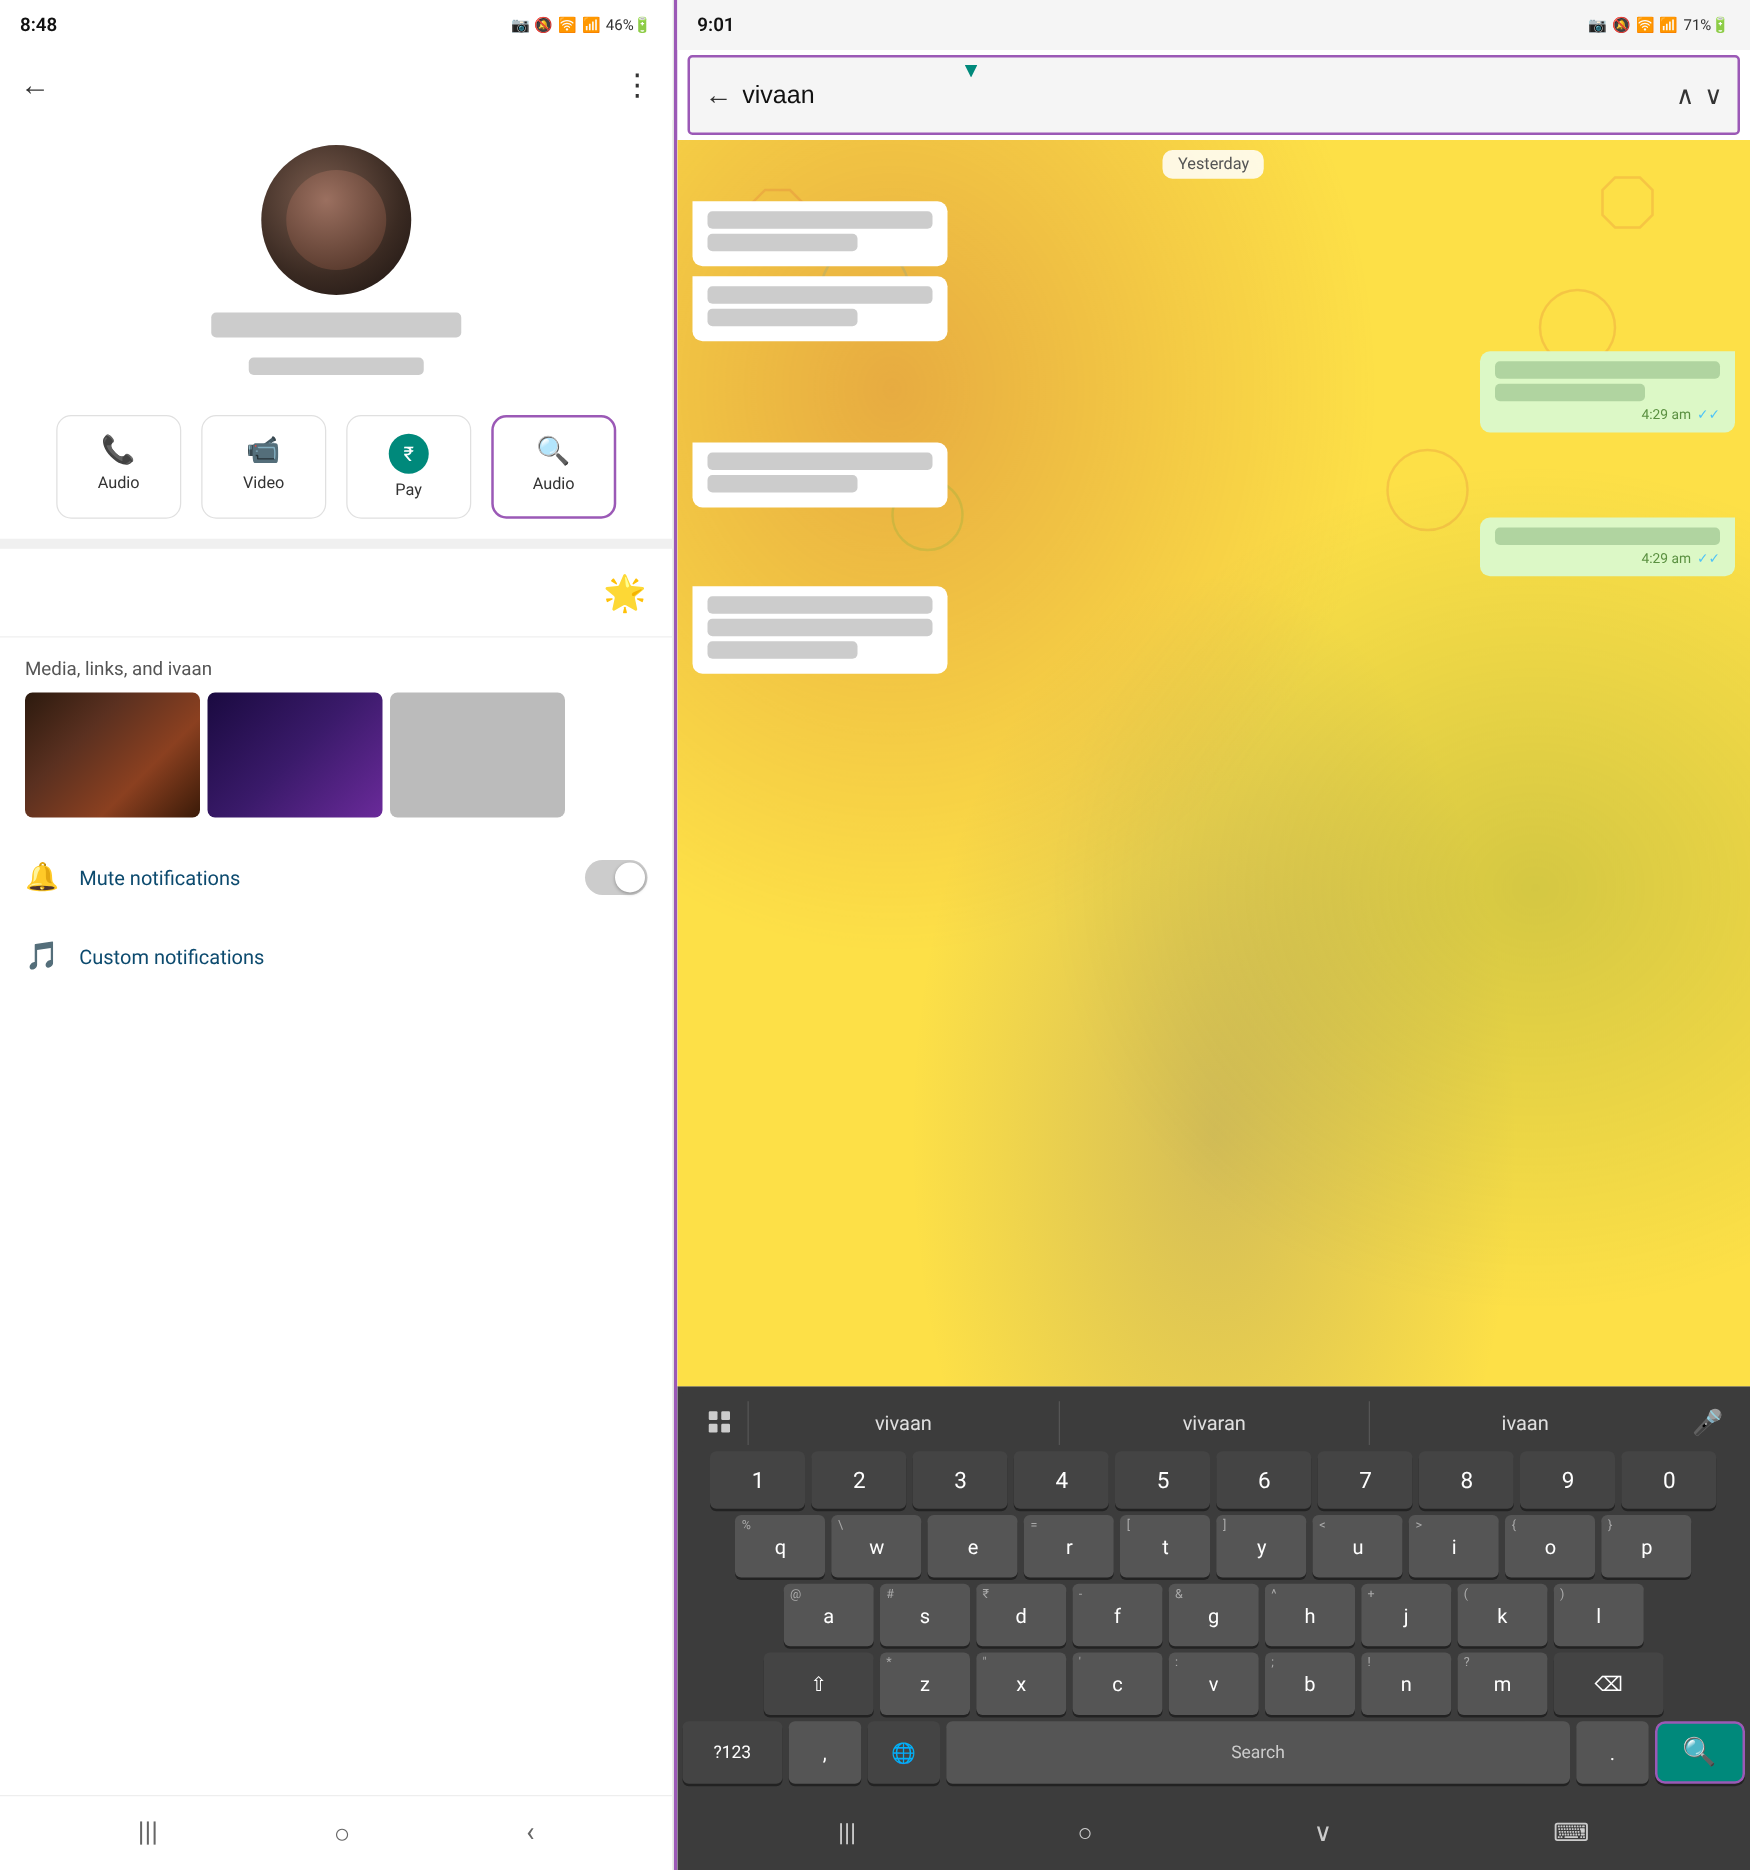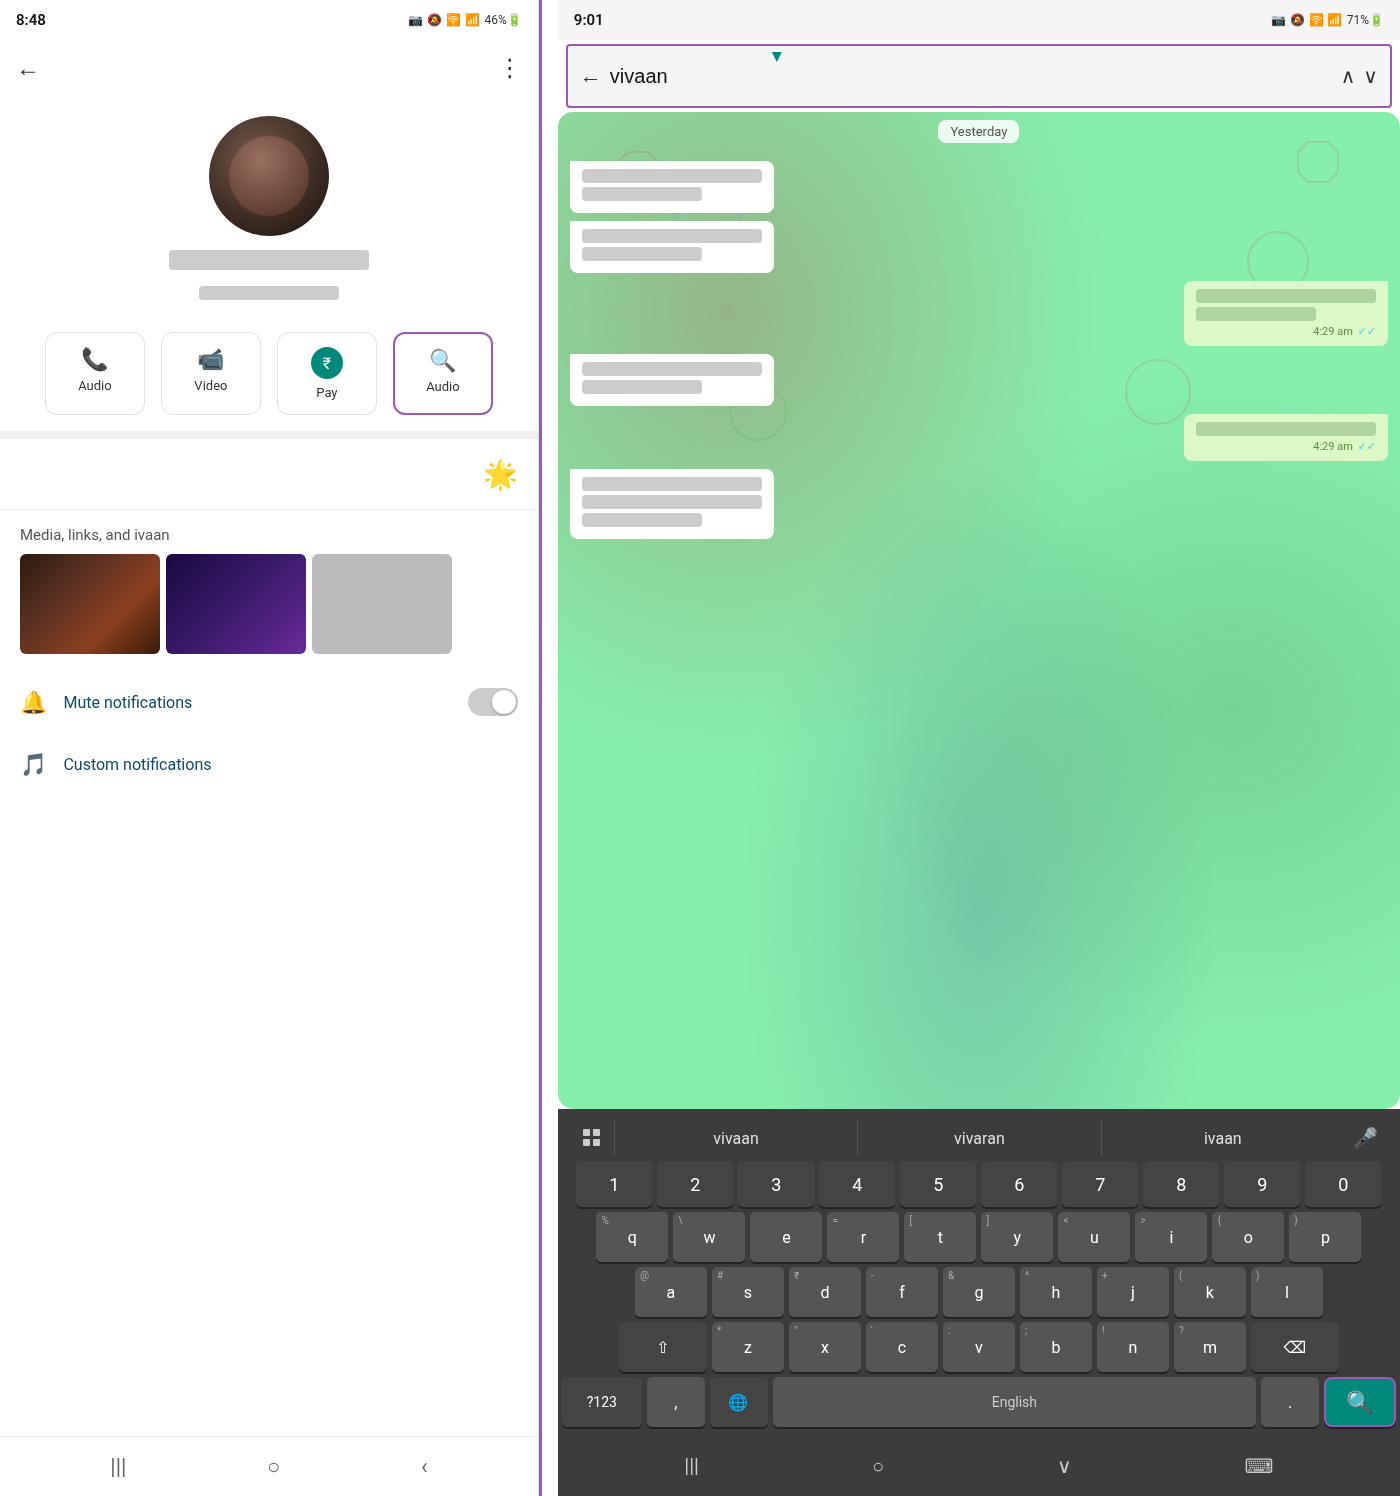--- a/index.html
+++ b/index.html
@@ -220,7 +220,6 @@
       display: flex;
       flex-direction: column;
       position: relative;
-      padding-left: 16px;
     }
 
     .status-bar-right {

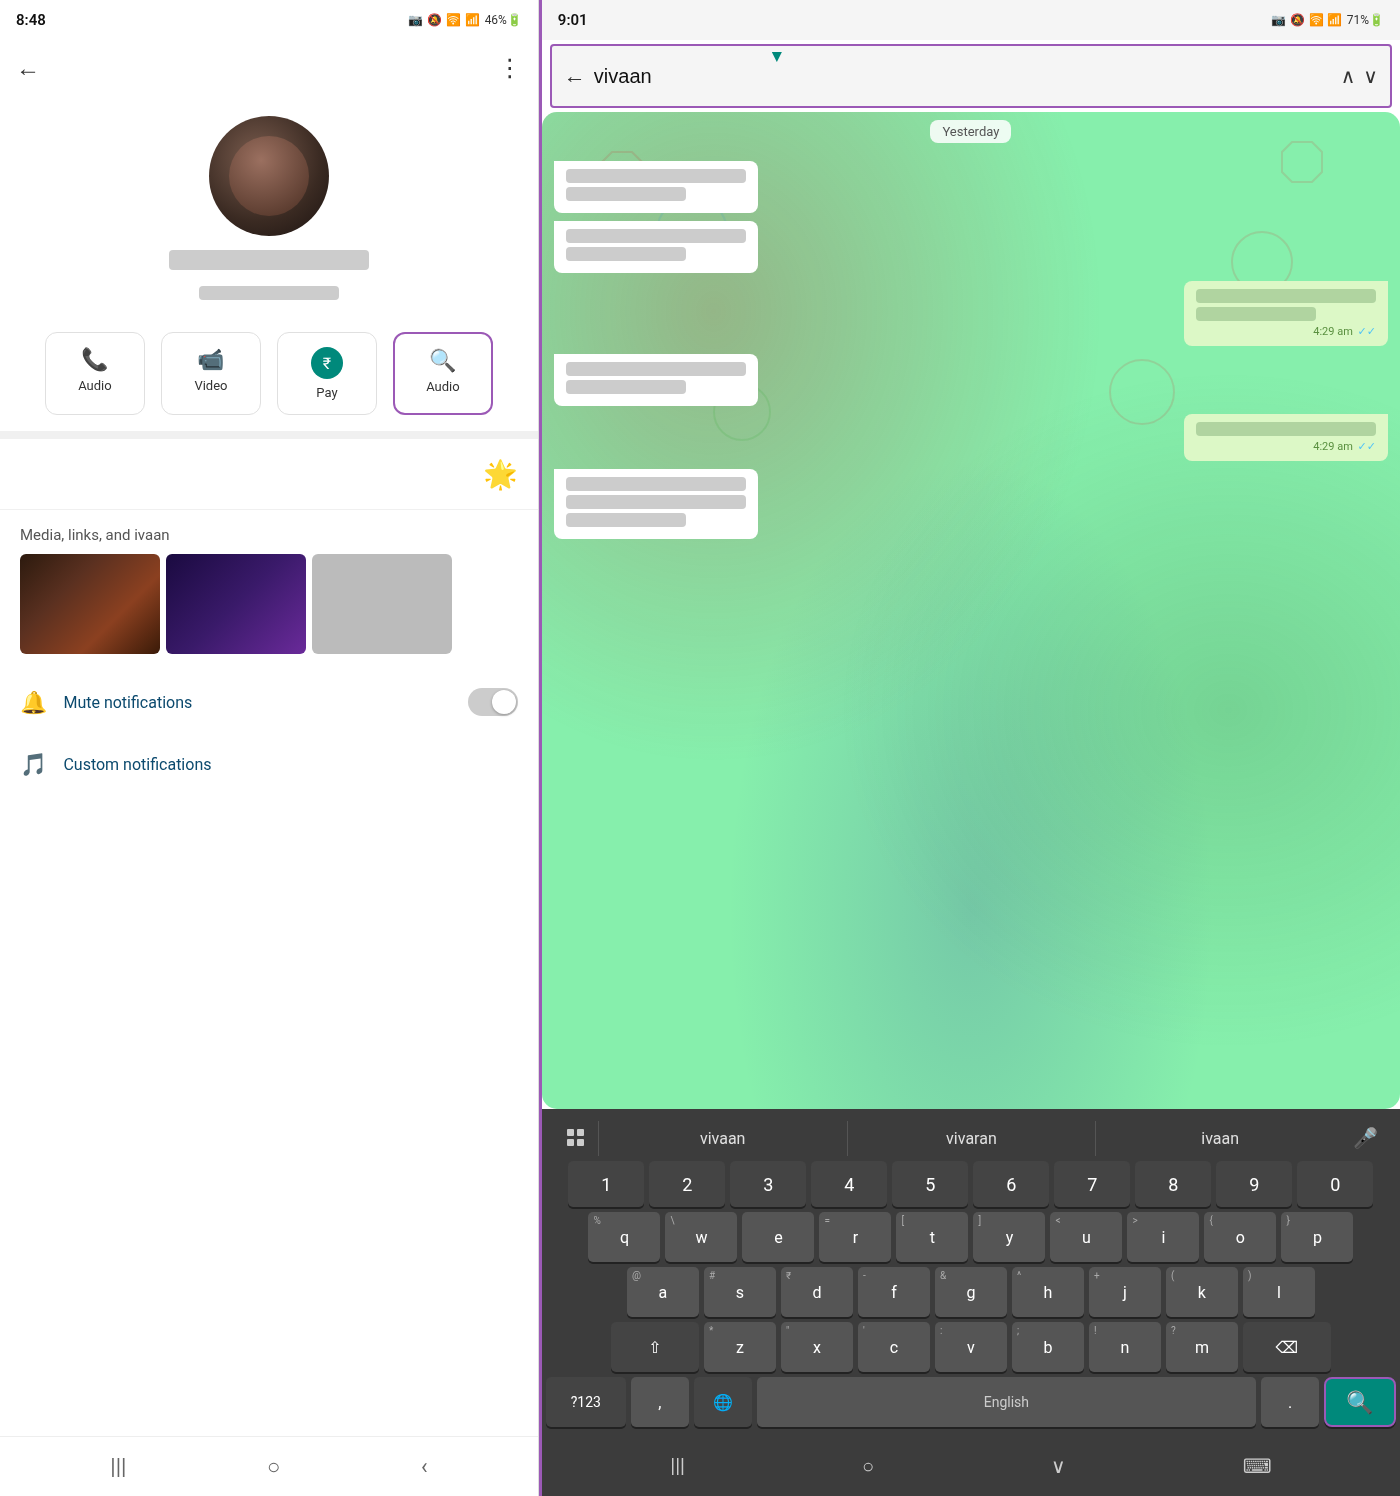--- a/index.html
+++ b/index.html
@@ -259,10 +259,9 @@
 
     .chat-background {
       flex: 1;
-      background: #86efac;
+      background: #fde047;
       position: relative;
       overflow: hidden;
-      border-radius: 15px;
     }
     .road-signs-bg {
       position: absolute;

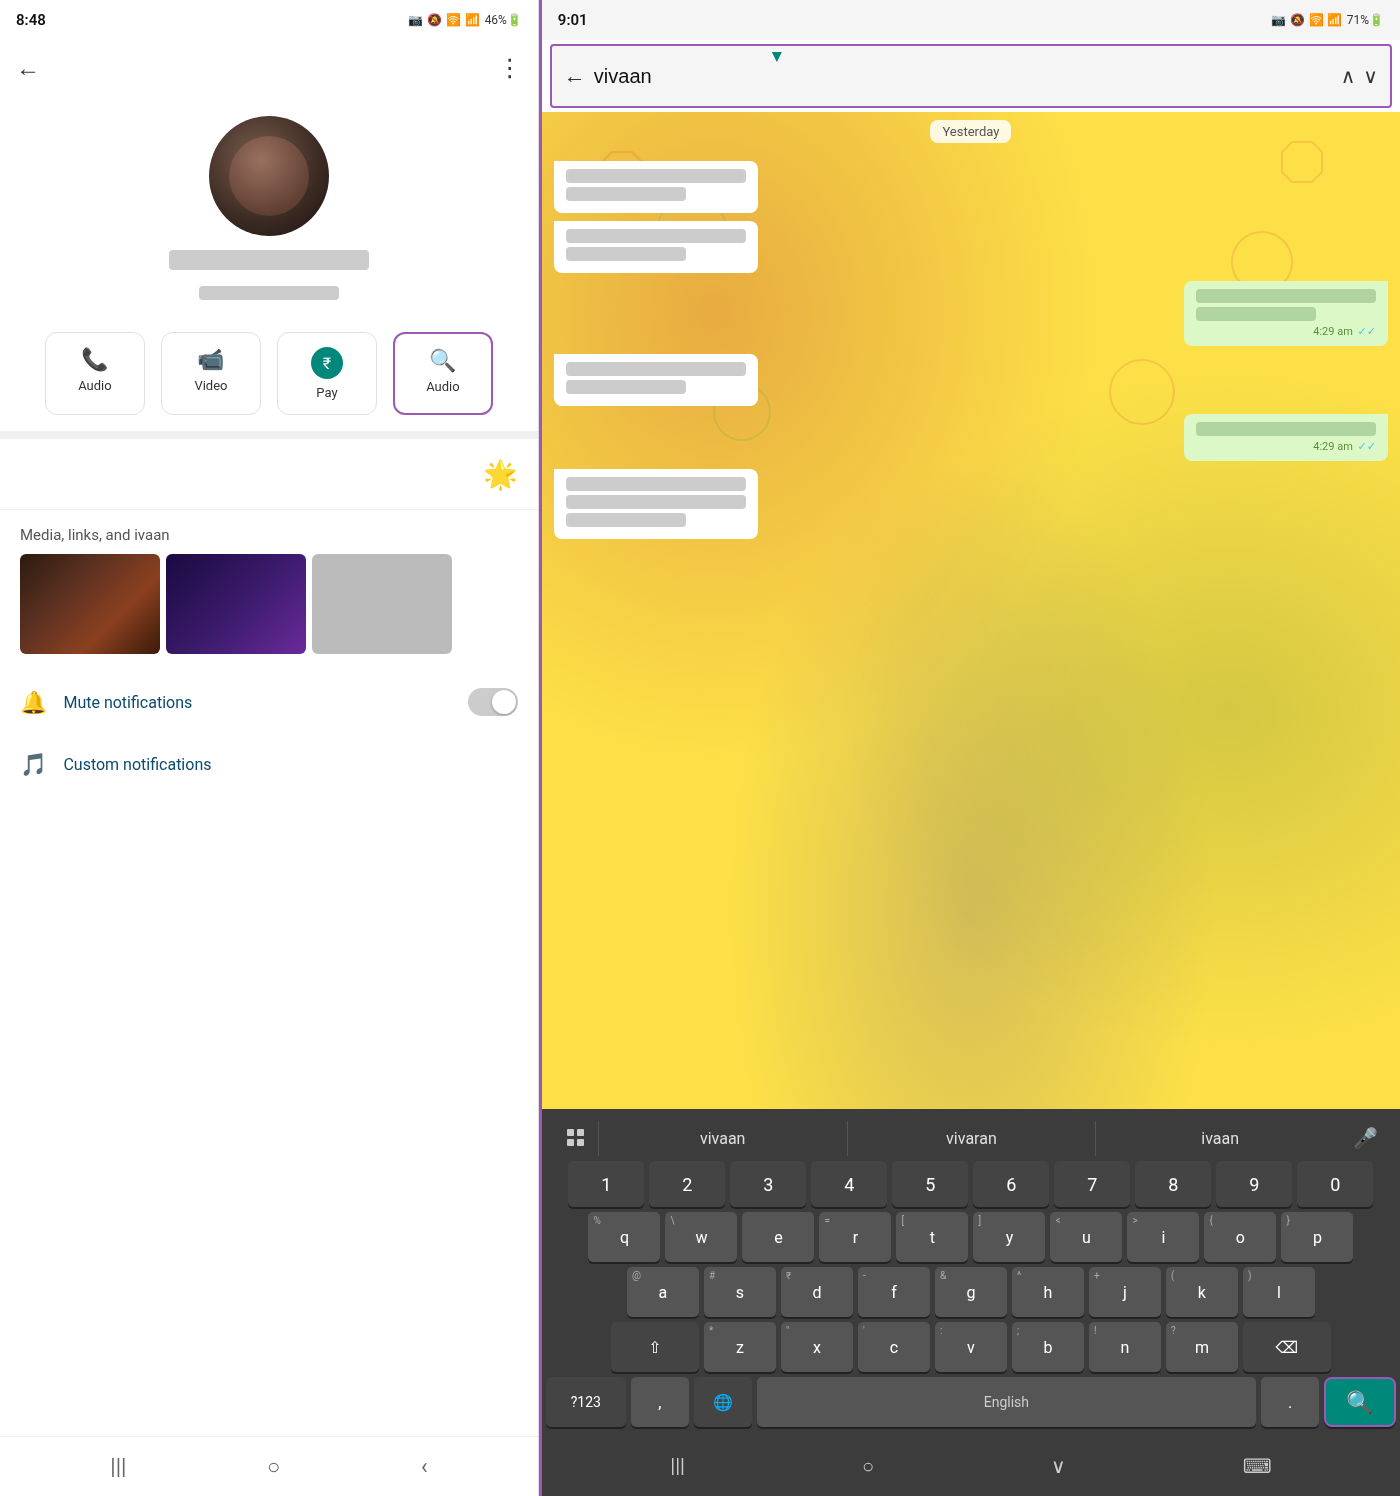--- a/index.html
+++ b/index.html
@@ -723,7 +723,7 @@
       <div class="key key-sym key-special">?123</div>
       <div class="key key-period">,</div>
       <div class="key key-globe key-special">🌐</div>
-      <div class="key key-space">English</div>
+      <div class="key key-space">Search</div>
       <div class="key key-period">.</div>
       <div class="key key-search-btn">
         <span class="key-icon">🔍</span>

